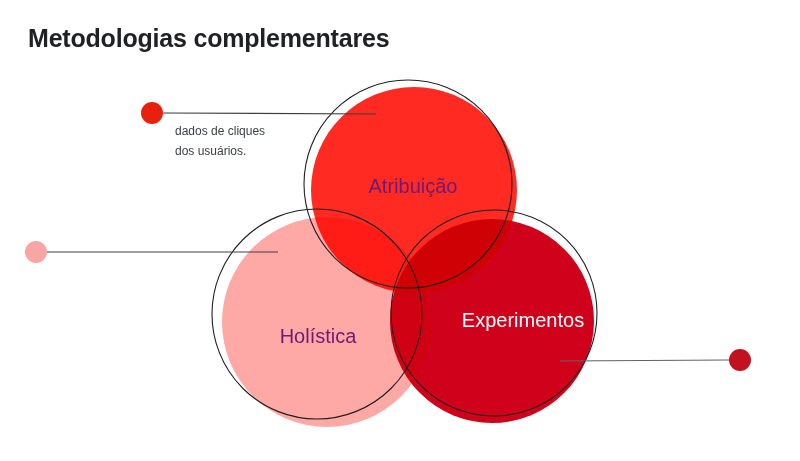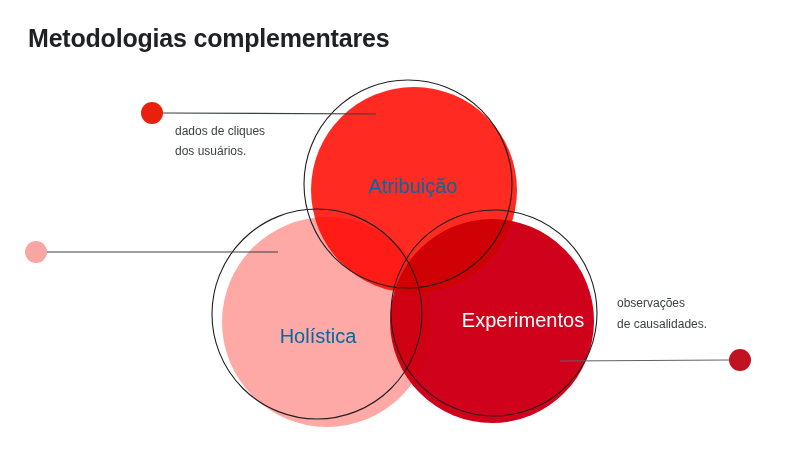--- a/index.html
+++ b/index.html
@@ -42,7 +42,7 @@
     position: absolute;
     transform: translate(-50%, -50%);
     font-size: 20px;
-    color: #0369a1;
+    color: #701a75;
     white-space: nowrap;
   }
   .circle-label.light { color: #FFFFFF; }

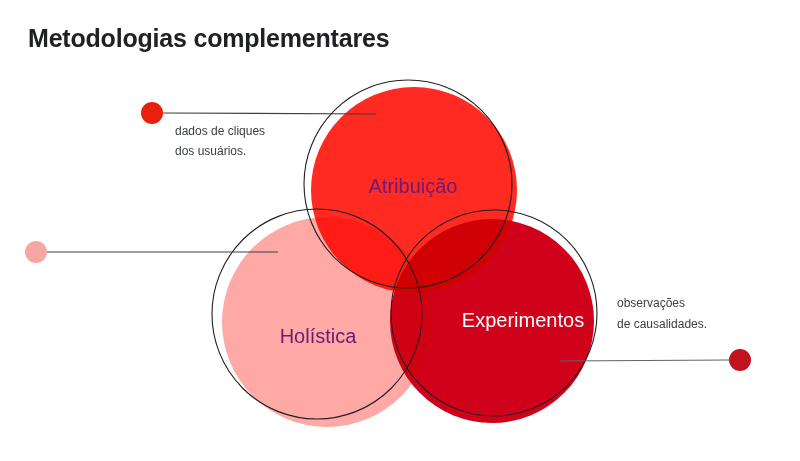--- a/index.html
+++ b/index.html
@@ -89,8 +89,6 @@
 
   <div class="annotation" style="left:175px; top:121px;">dados de cliques
 dos usuários.</div>
-  <div class="annotation anno-right" style="left:617px; top:293px;">observações
-de causalidades.</div>
 
 </div>
 

